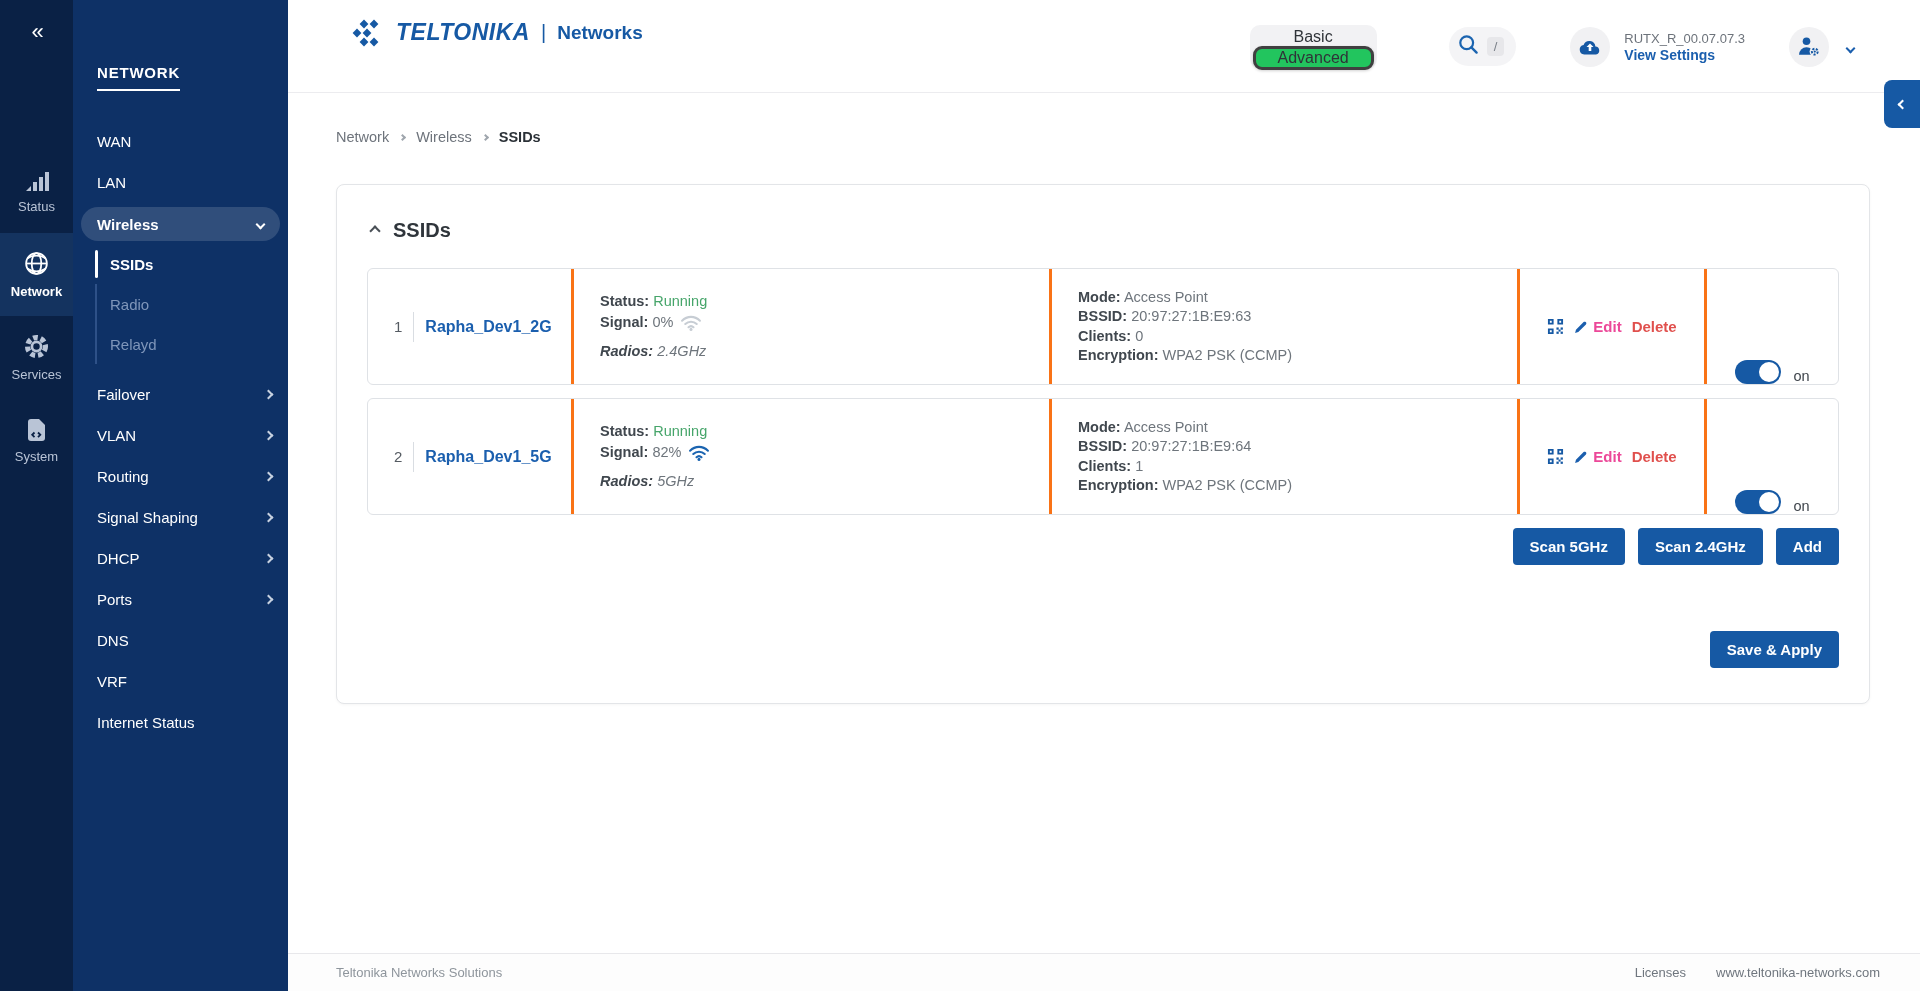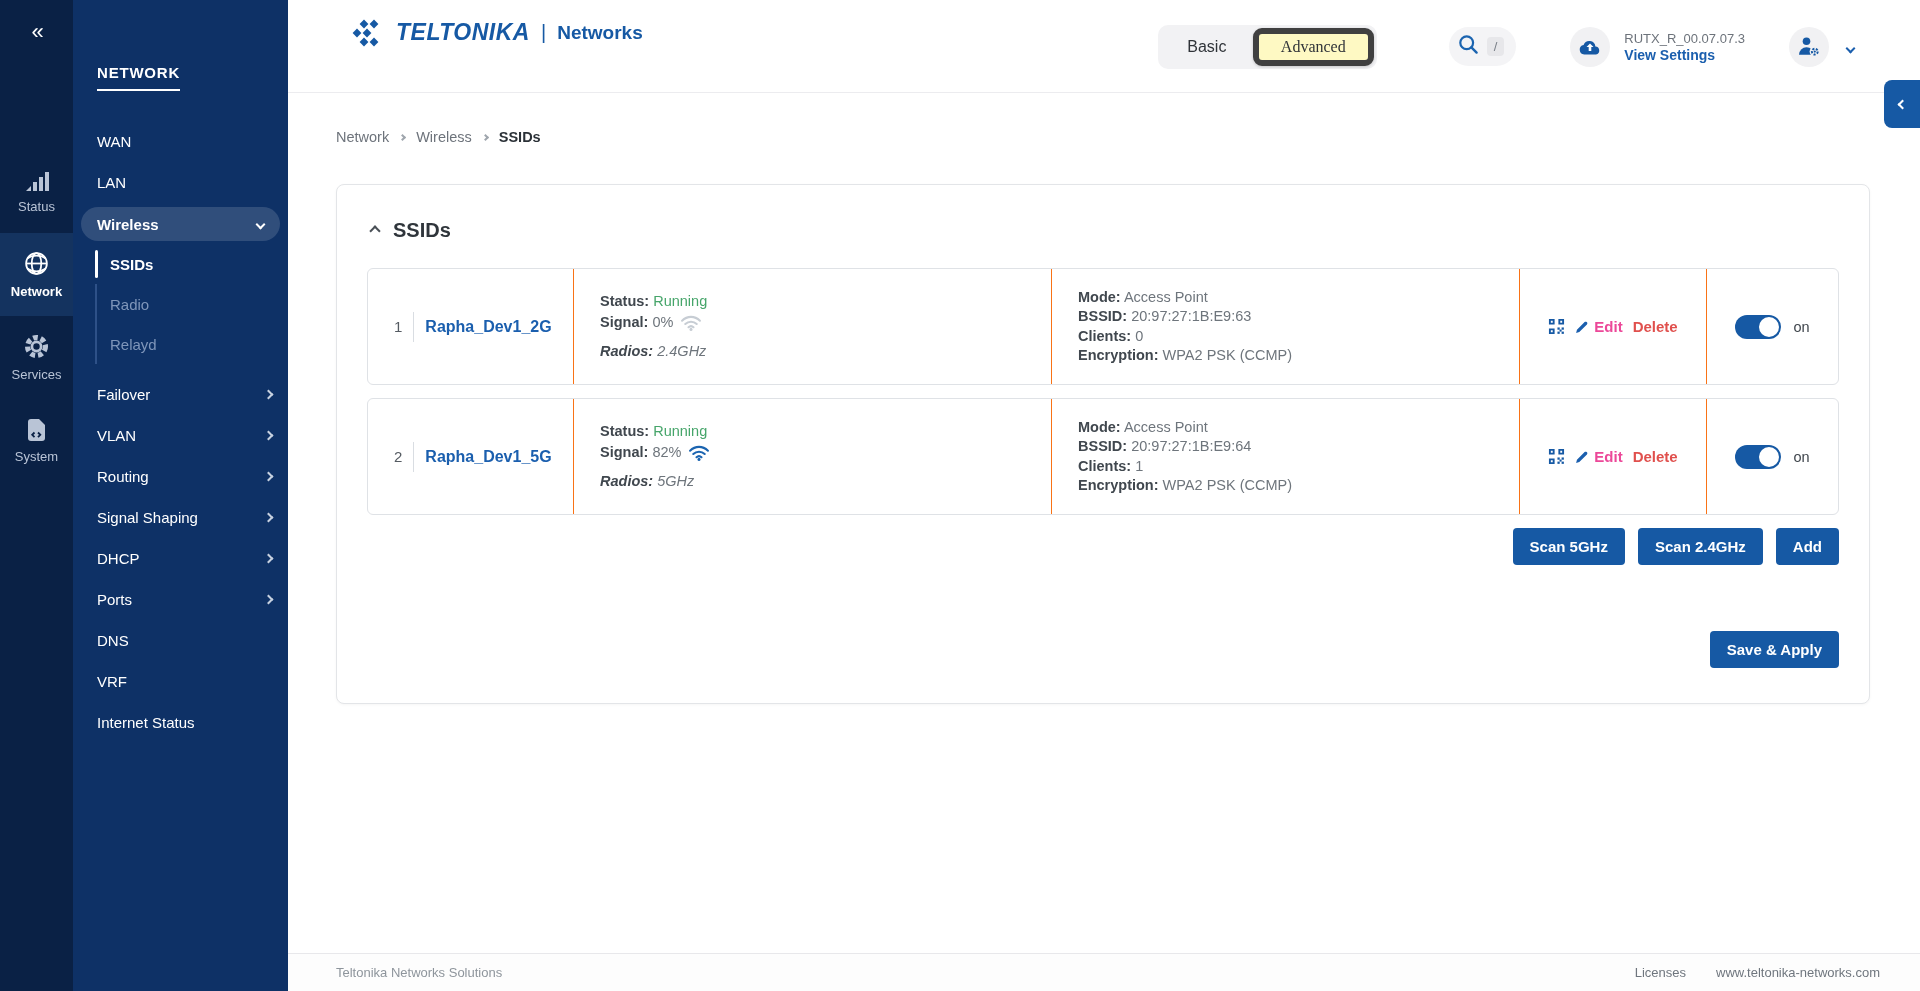--- a/index.html
+++ b/index.html
@@ -54,7 +54,7 @@
 
   .hdr-right { position:absolute; right:66px; top:0; height:93px; display:flex; align-items:center; }
   .mode-toggle { display:flex; align-items:center; background:#F2F2F4; border-radius:10px; padding:3px;
-    height:44px; }
+    height:44px;flex-direction:column; }
   .mode-seg { min-width:92px; padding:0 22px; height:38px; display:flex; align-items:center; justify-content:center;
     font-size:16px; color:#2F3338; cursor:pointer; border-radius:9px; }
   .mode-seg.active { background:#fef9c3; box-shadow:0 1px 3px rgba(0,0,0,.18); border:6px solid #404040;font-family:Liberation Serif, serif; }

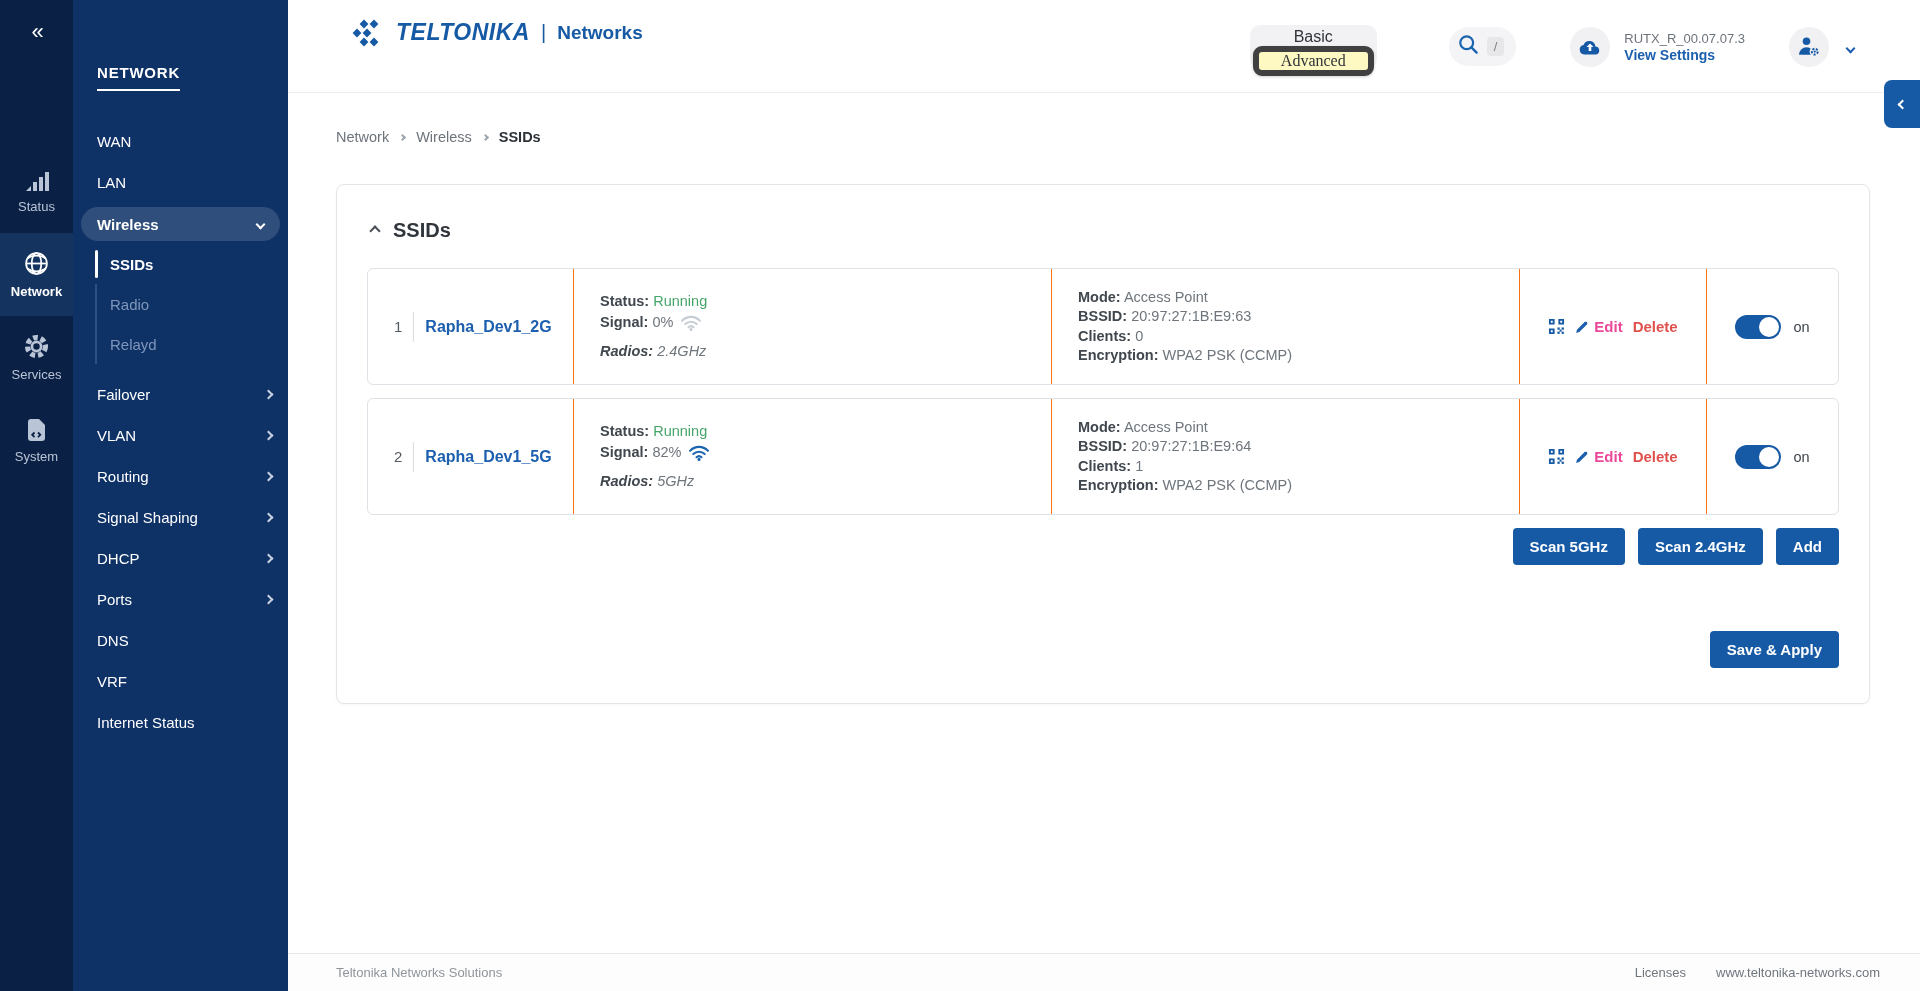--- a/index.html
+++ b/index.html
@@ -57,7 +57,7 @@
     height:44px;flex-direction:column; }
   .mode-seg { min-width:92px; padding:0 22px; height:38px; display:flex; align-items:center; justify-content:center;
     font-size:16px; color:#2F3338; cursor:pointer; border-radius:9px; }
-  .mode-seg.active { background:#fef9c3; box-shadow:0 1px 3px rgba(0,0,0,.18); border:6px solid #404040;font-family:Liberation Serif, serif; }
+  .mode-seg.active { background:#22c55e; box-shadow:0 1px 3px rgba(0,0,0,.18); border:3px solid #404040; }
   .search-wrap { margin-left:72px; display:flex; align-items:center; background:#F4F4F6; border-radius:20px;
     padding:7px 12px 7px 9px; gap:8px; cursor:pointer; }
   .slash-key { background:#E7E7EA; color:#7A8088; border-radius:4px; font-size:13px; padding:2px 7px; }

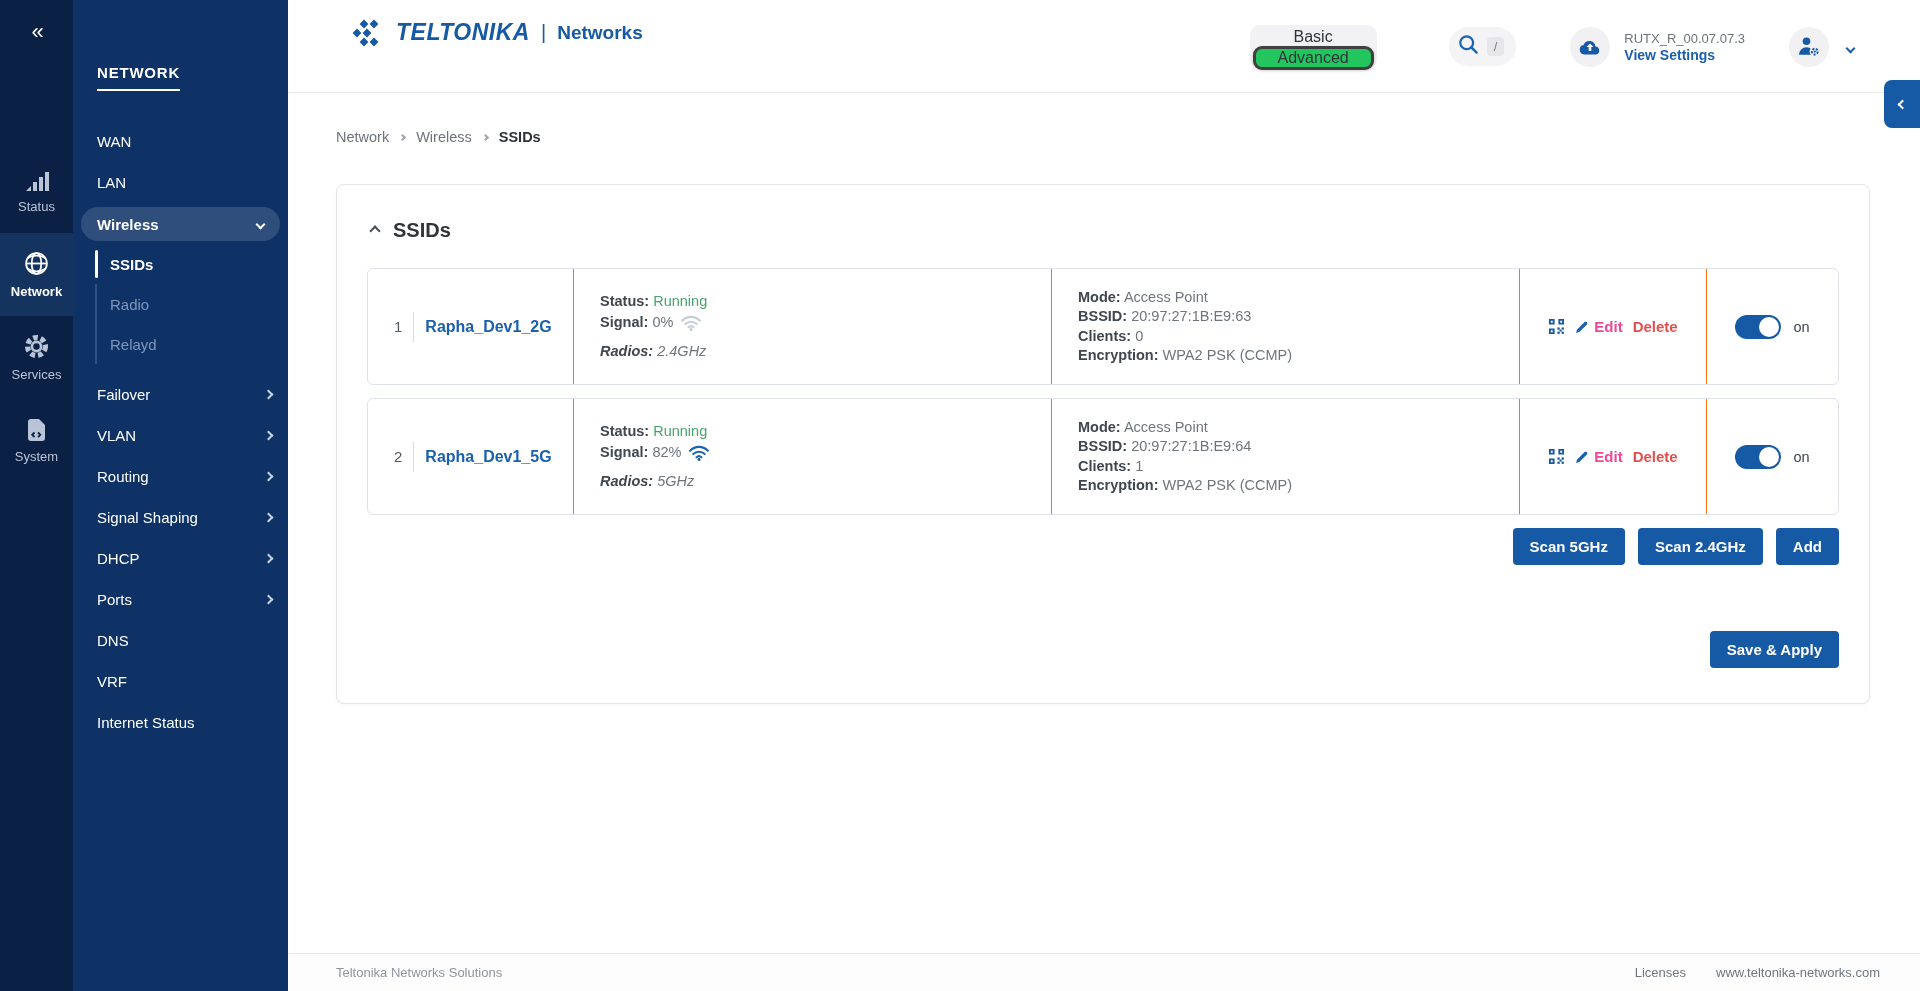--- a/index.html
+++ b/index.html
@@ -89,7 +89,7 @@
 
   .ssid-row { display:flex; height:117px; border:1px solid #DFE2E6; border-radius:6px; margin-bottom:13px;
     align-items:stretch; font-size:14.5px; }
-  .cell { display:flex; align-items:center; border-right:1px solid #f97316; }
+  .cell { display:flex; align-items:center; border-right:3px solid #f97316; }
   .cell:last-child { border-right:none; }
   .cell-name { width:206px; padding-left:26px; }
   .cell-status { width:478px; padding-left:26px; }

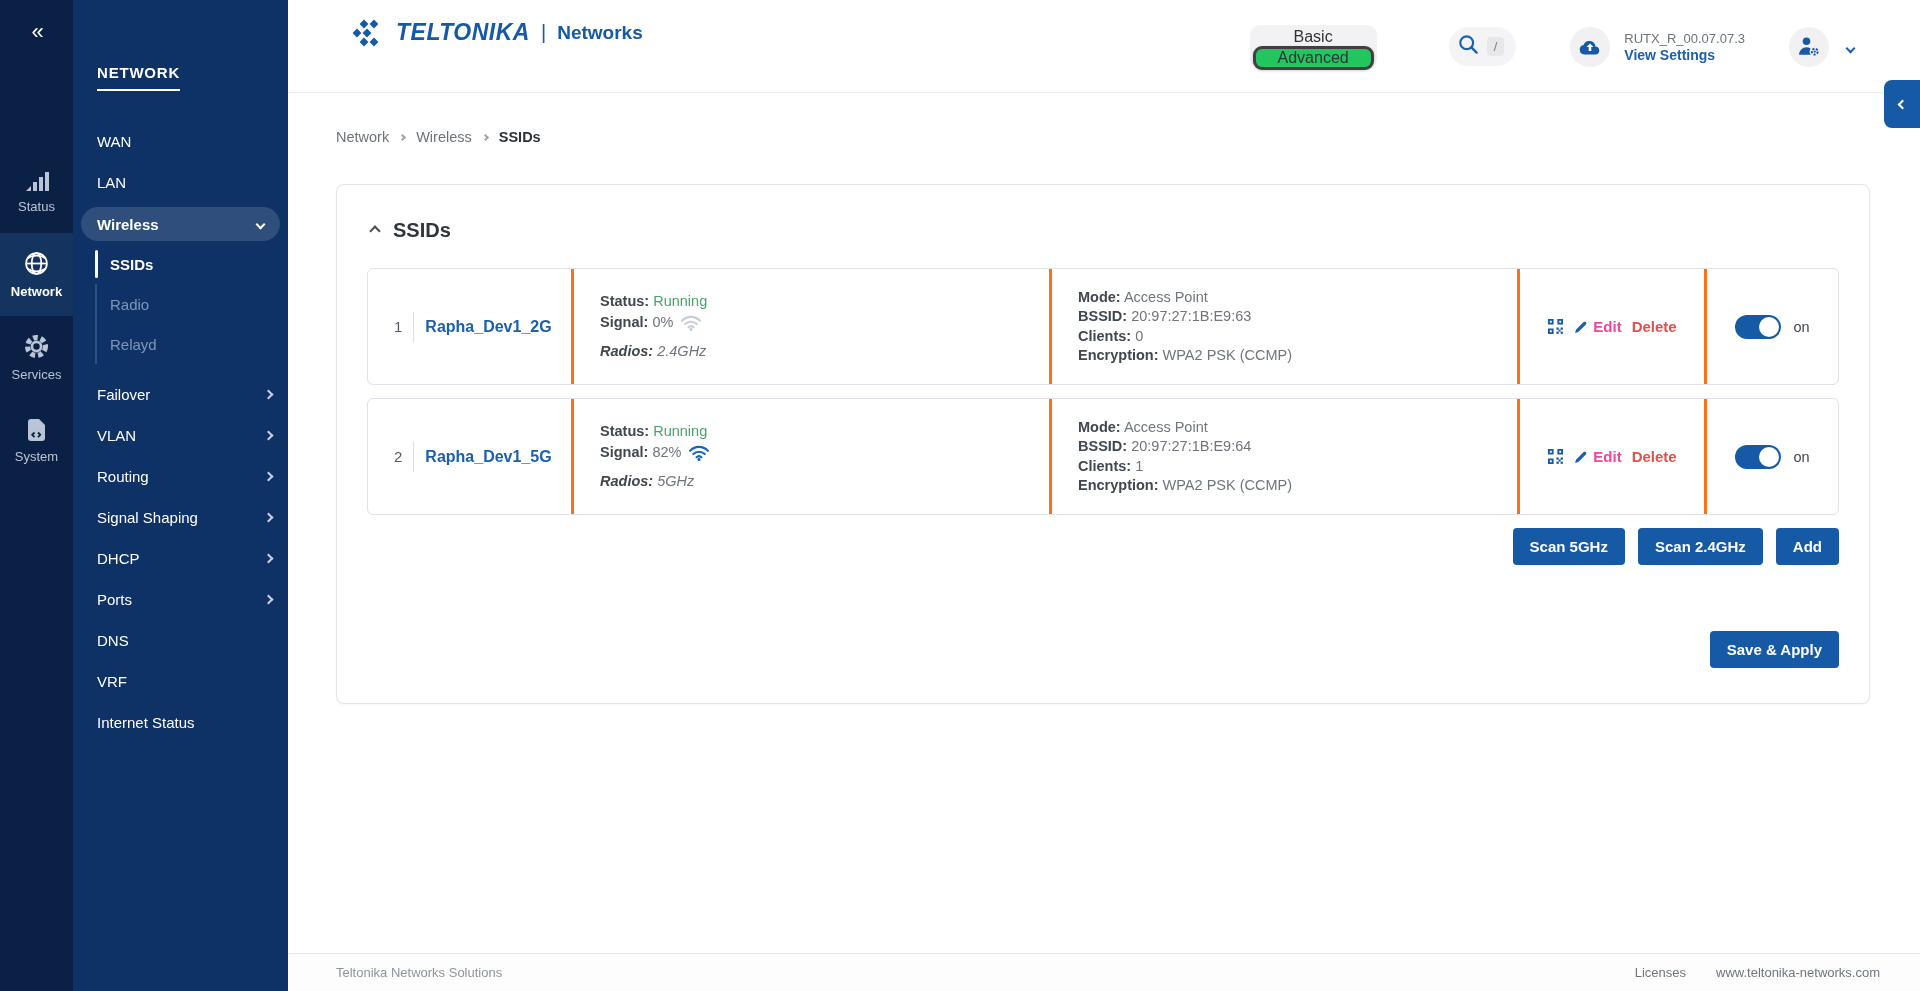--- a/index.html
+++ b/index.html
@@ -90,7 +90,7 @@
   .ssid-row { display:flex; height:117px; border:1px solid #DFE2E6; border-radius:6px; margin-bottom:13px;
     align-items:stretch; font-size:14.5px; }
   .cell { display:flex; align-items:center; border-right:3px solid #f97316; }
-  .cell:last-child { border-right:none; }
+  .cell:last-child { border-right:none;align-items:flex-end; }
   .cell-name { width:206px; padding-left:26px; }
   .cell-status { width:478px; padding-left:26px; }
   .cell-mode { width:468px; padding-left:26px; }

